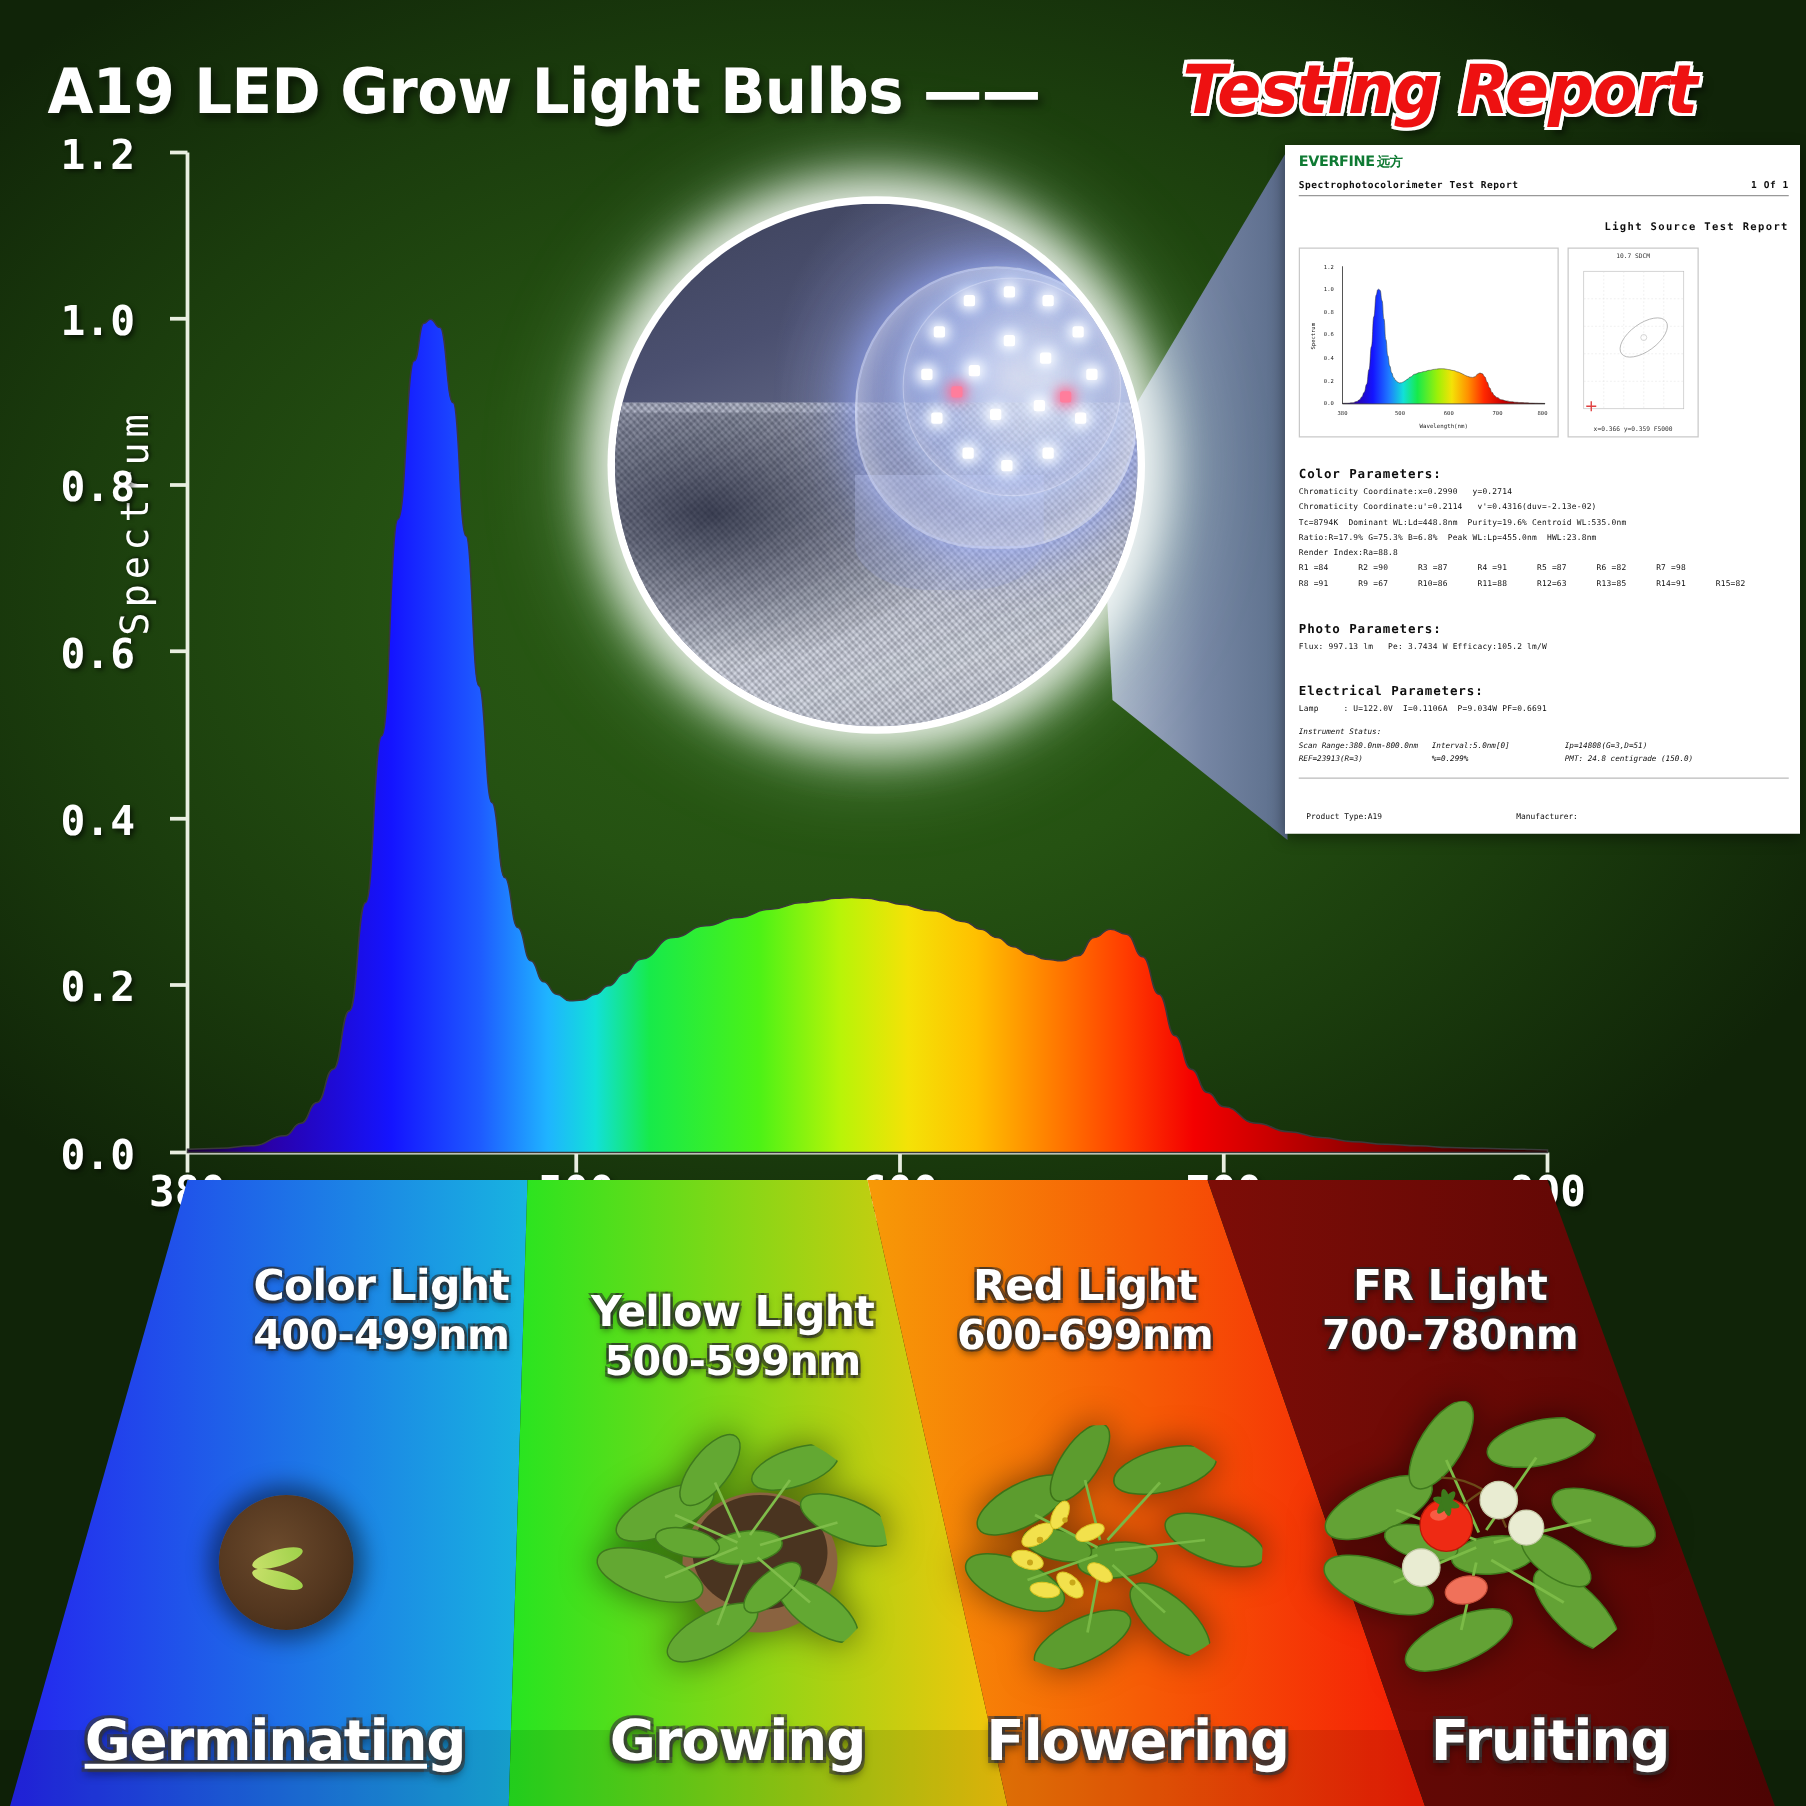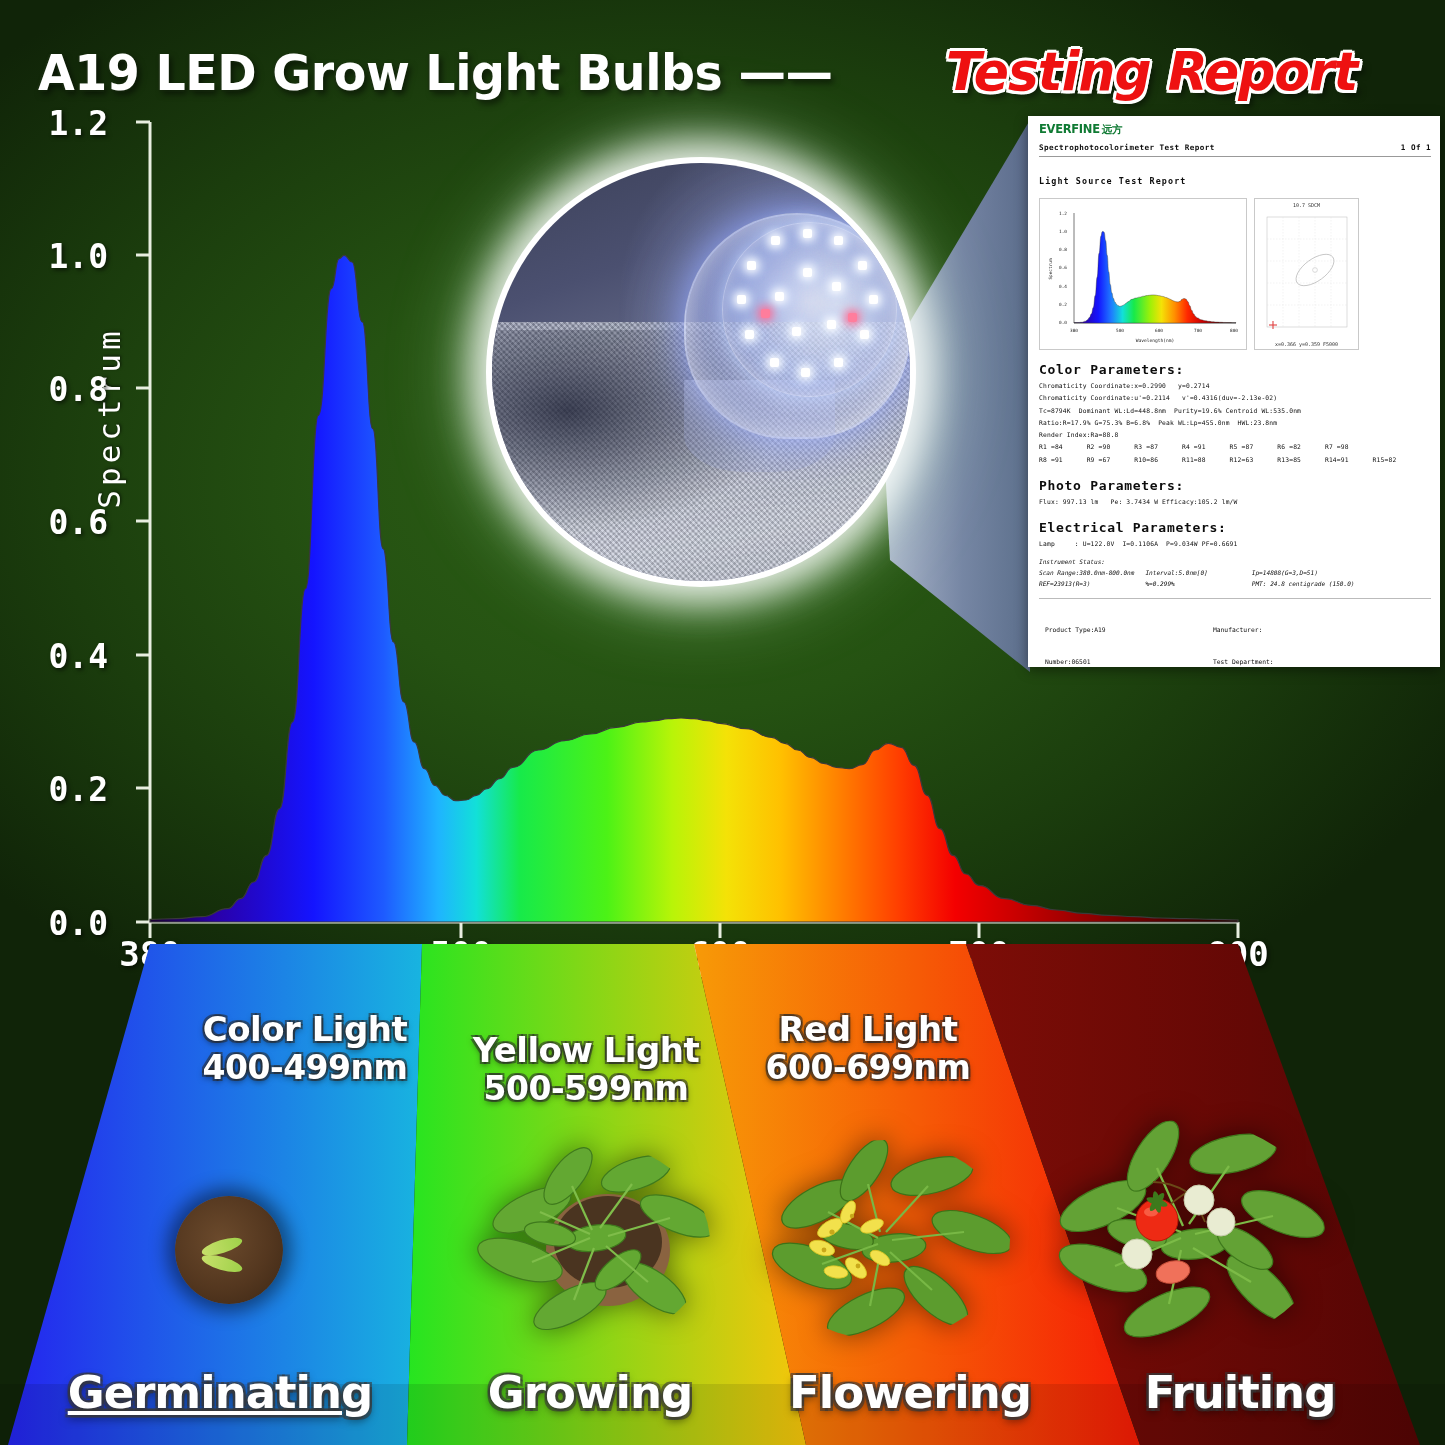--- a/index.html
+++ b/index.html
@@ -191,7 +191,7 @@
     padding-bottom:4px;
   }
   .rp-subtitle {
-    text-align:left; font-size:8.4px; font-weight:bold;
+    text-align:right; font-size:8.4px; font-weight:bold;
     letter-spacing:1.1px; margin:19px 0 12px;
   }
   .rp-charts { display:flex; gap:7px; height:152px; }

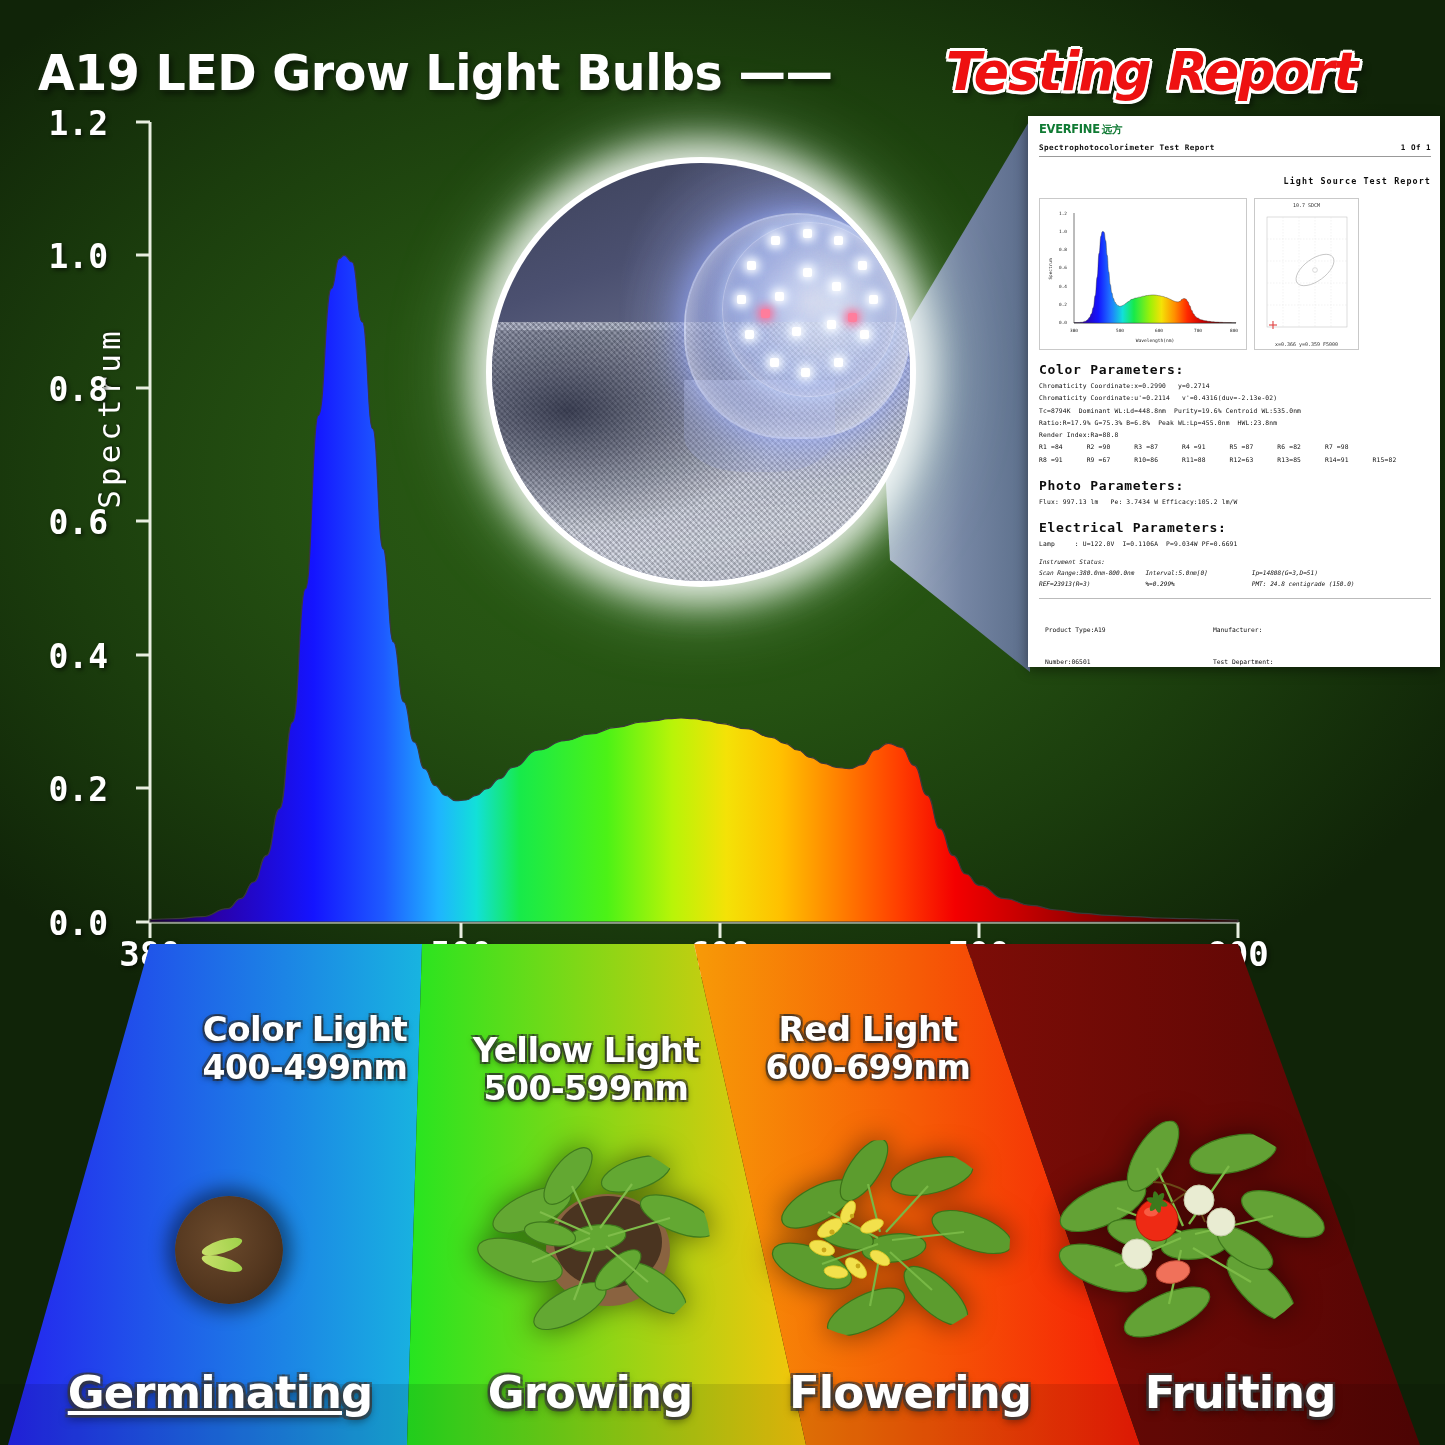--- a/index.html
+++ b/index.html
@@ -200,7 +200,7 @@
   .rp-chart-right { width:105px; }
   .rp-cie-title { position:absolute; left:0; right:0; top:3px; text-align:center; font-size:5px; color:#333; }
   .rp-cie-foot  { position:absolute; left:0; right:0; bottom:2px; text-align:center; font-size:5px; color:#333; }
-  .rp-section { font-size:13px; font-weight:bold; letter-spacing:.7px; margin:12px 0 3px; }
+  .rp-section { font-size:10px; font-weight:bold; letter-spacing:.7px; margin:24px 0 3px; }
   .rp-line { font-size:6.3px; line-height:1.95; letter-spacing:.18px; white-space:pre; }
   .rp-rline { font-size:6.3px; line-height:1.95; letter-spacing:.18px; white-space:pre; }
   .rp-italic { font-style:italic; font-size:6.1px; line-height:1.8; white-space:pre; }

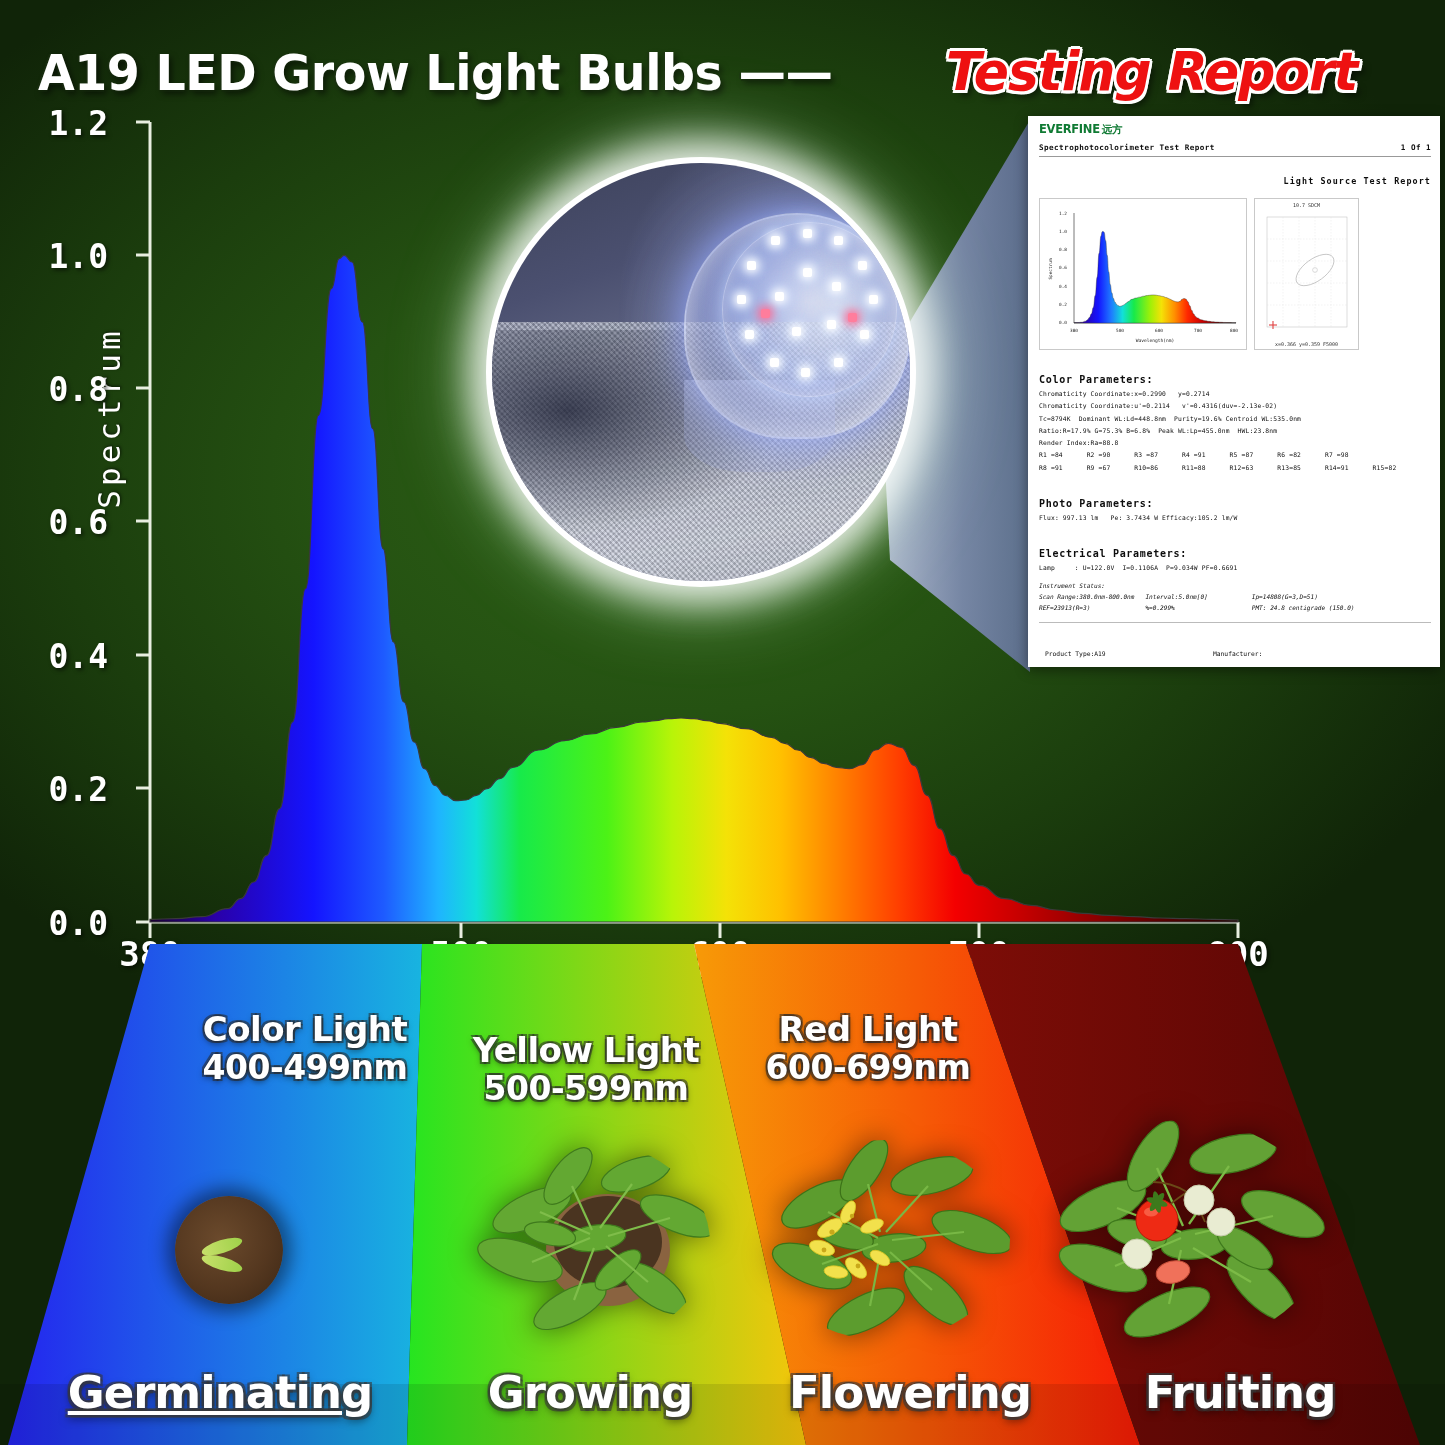--- a/index.html
+++ b/index.html
@@ -538,6 +538,10 @@
       <span>Red Light</span>
       <span class="l2">600-699nm</span>
     </div>
+    <div class="band-label" style="left:1050px; top:66px; width:220px;">
+      <span>FR Light</span>
+      <span class="l2">700-780nm</span>
+    </div>
 
     <div class="stage-label" style="left:60px;  top:422px; width:320px;text-decoration:underline;">Germinating</div>
     <div class="stage-label" style="left:440px; top:422px; width:300px;">Growing</div>

